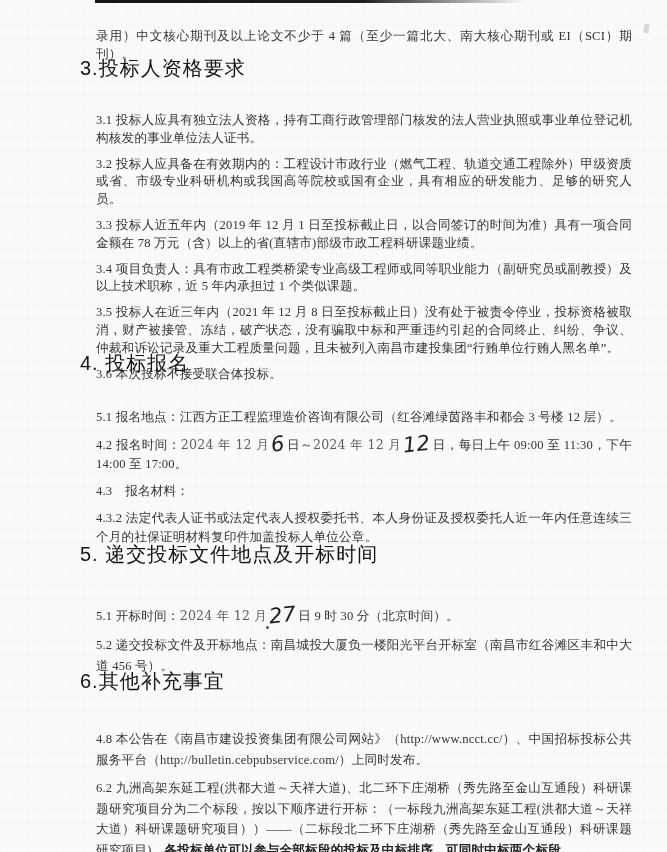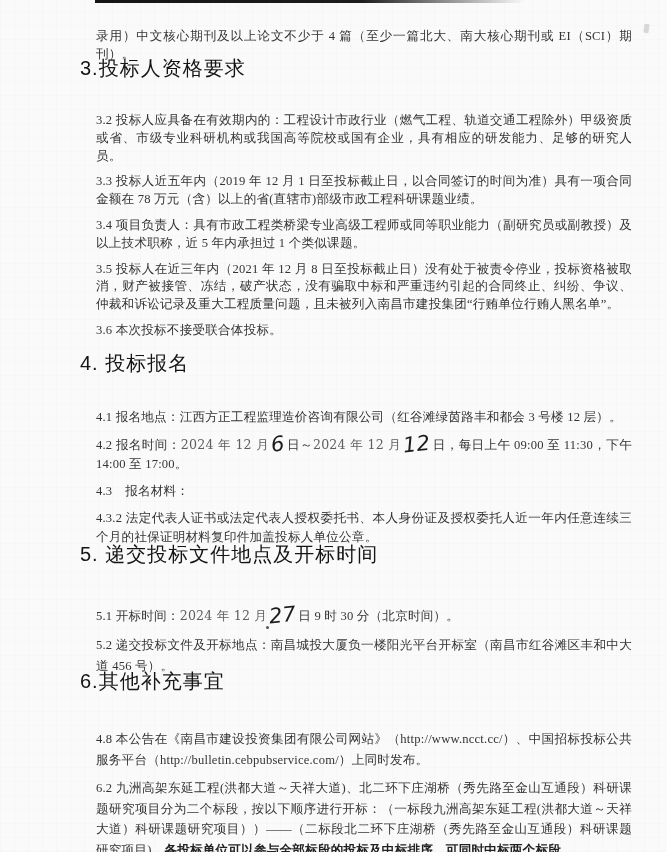--- a/index.html
+++ b/index.html
@@ -59,6 +59,7 @@
 <h2 class="hd" style="top:55px;">3.投标人资格要求</h2>
 
 <div class="blk s3" style="top:104px;">
+  <p class="body">3.1 投标人应具有独立法人资格，持有工商行政管理部门核发的法人营业执照或事业单位登记机构核发的事业单位法人证书。</p>
   <p class="body">3.2 投标人应具备在有效期内的：工程设计市政行业（燃气工程、轨道交通工程除外）甲级资质或省、市级专业科研机构或我国高等院校或国有企业，具有相应的研发能力、足够的研究人员。</p>
   <p class="body">3.3 投标人近五年内（2019 年 12 月 1 日至投标截止日，以合同签订的时间为准）具有一项合同金额在 78 万元（含）以上的省(直辖市)部级市政工程科研课题业绩。</p>
   <p class="body">3.4 项目负责人：具有市政工程类桥梁专业高级工程师或同等职业能力（副研究员或副教授）及以上技术职称，近 5 年内承担过 1 个类似课题。</p>

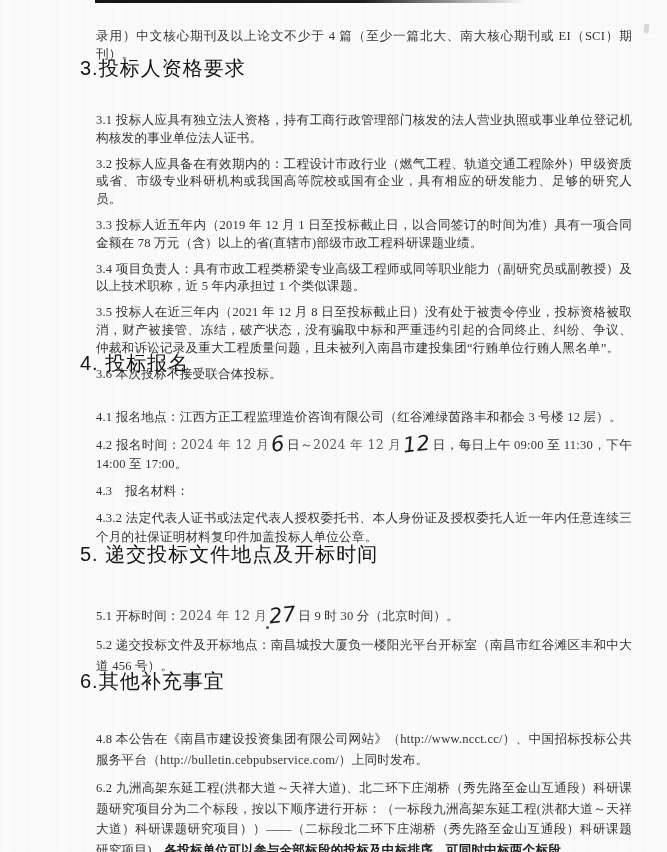--- a/index.html
+++ b/index.html
@@ -70,7 +70,7 @@
 <h2 class="hd" style="top:350px;">4. 投标报名</h2>
 
 <div class="blk s4" style="top:400px;">
-  <p class="body">4.1 报名地点：江西方正工程监理造价咨询有限公司（红谷滩绿茵路丰和都会 3 号楼 12 层）。</p>
+  <p class="body">5.1 报名地点：江西方正工程监理造价咨询有限公司（红谷滩绿茵路丰和都会 3 号楼 12 层）。</p>
   <p class="body"><span>4.2 报名时间：</span><span class="typed-date">2024 年 12 月</span><span class="hand">6</span><span>日～</span><span class="typed-date">2024 年 12 月</span><span class="hand">12</span><span>日，每日上午 09:00 至 11:30，下午 14:00 至 17:00。</span></p>
   <p class="body">4.3　报名材料：</p>
   <p class="body">4.3.2 法定代表人证书或法定代表人授权委托书、本人身份证及授权委托人近一年内任意连续三个月的社保证明材料复印件加盖投标人单位公章。</p>

